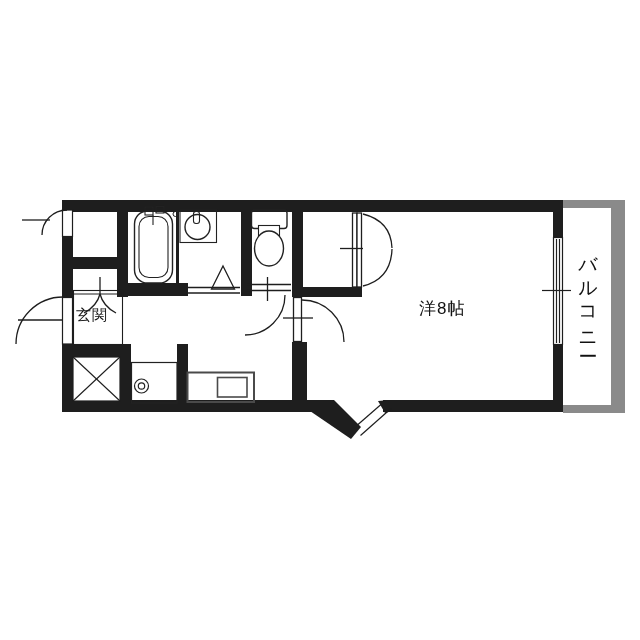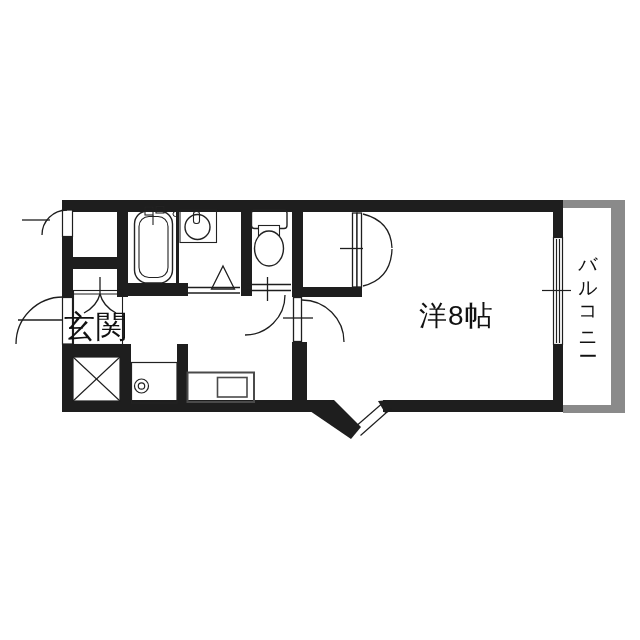--- a/index.html
+++ b/index.html
@@ -17,7 +17,7 @@
     white-space: nowrap;
     user-select: none;
   }
-  #entrance-label { left: 64px; top: 306px; font-size: 31px; letter-spacing: 1px; }
+  #entrance-label { left: 76px; top: 306px; font-size: 15px; letter-spacing: 1px; }
   #main-room-label { left: 419px; top: 297px; font-size: 28px; letter-spacing: 1px; }
   #balcony-label {
     left: 575px; top: 243px; font-size: 19px;

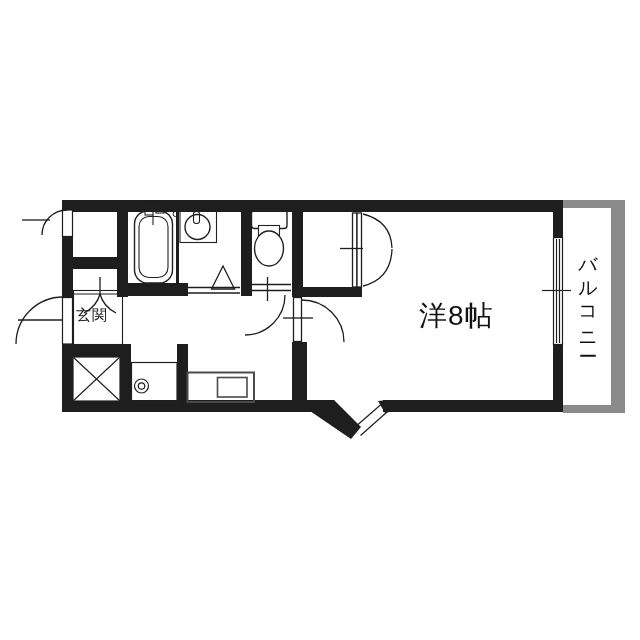--- a/index.html
+++ b/index.html
@@ -18,7 +18,7 @@
     user-select: none;
   }
   #entrance-label { left: 76px; top: 306px; font-size: 15px; letter-spacing: 1px; }
-  #main-room-label { left: 419px; top: 297px; font-size: 28px; letter-spacing: 1px; }
+  #main-room-label { left: 419px; top: 297px; font-size: 17px; letter-spacing: 1px; }
   #balcony-label {
     left: 575px; top: 243px; font-size: 19px;
     writing-mode: vertical-rl; letter-spacing: 4px;

